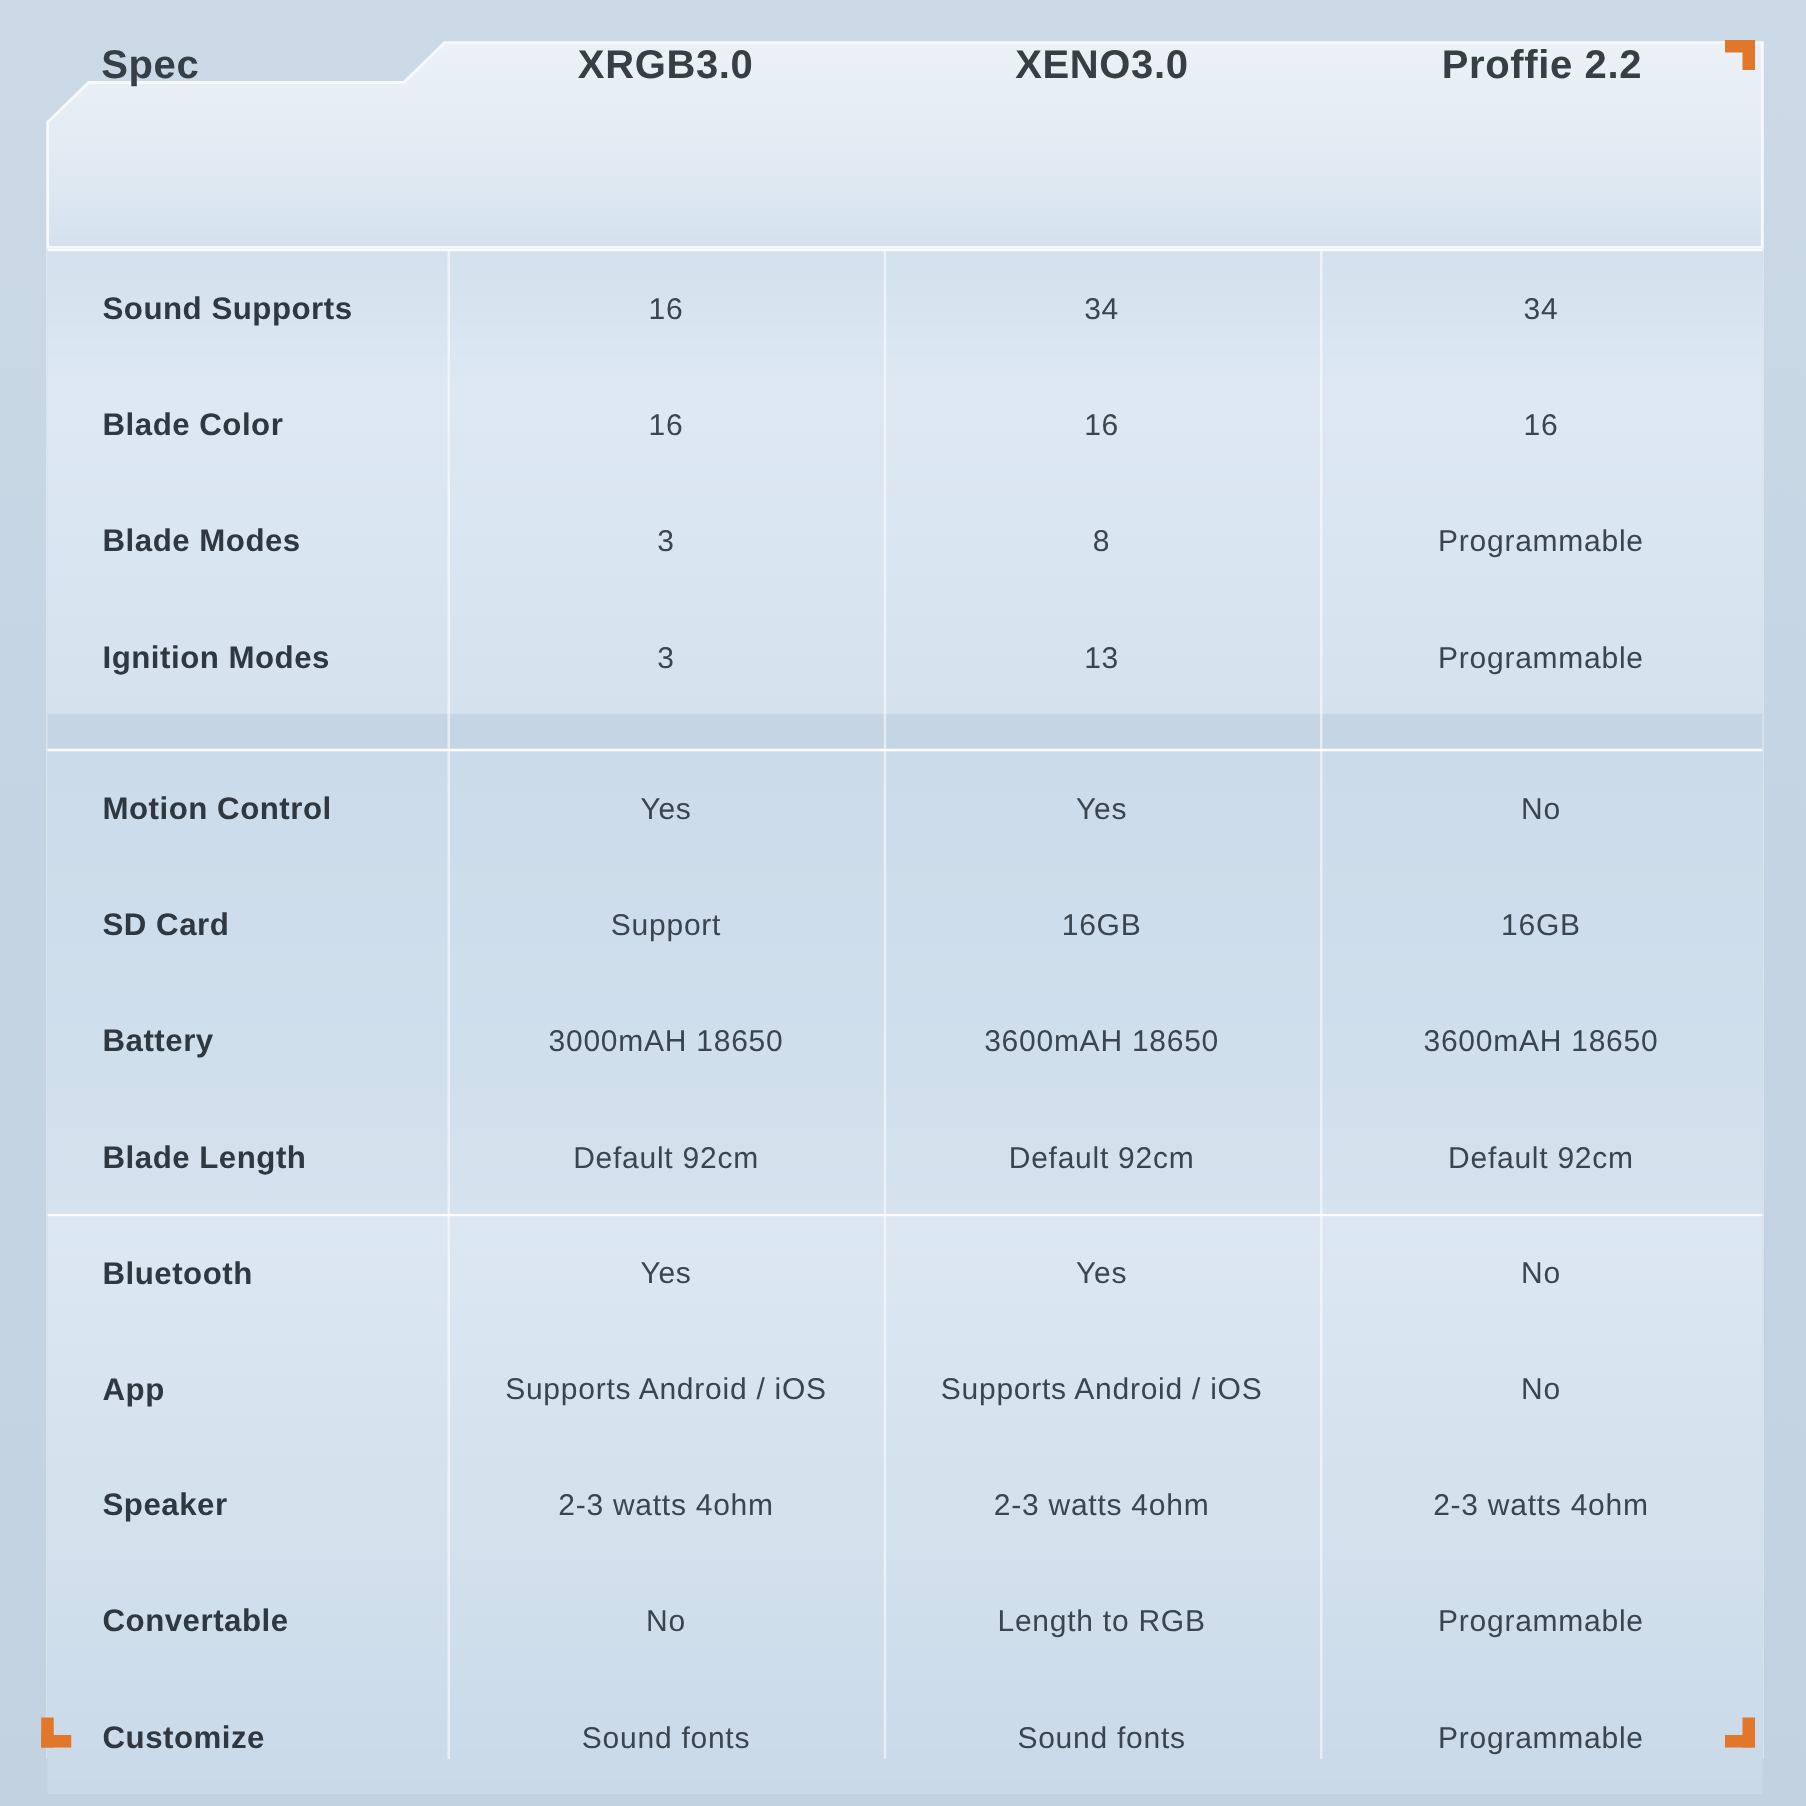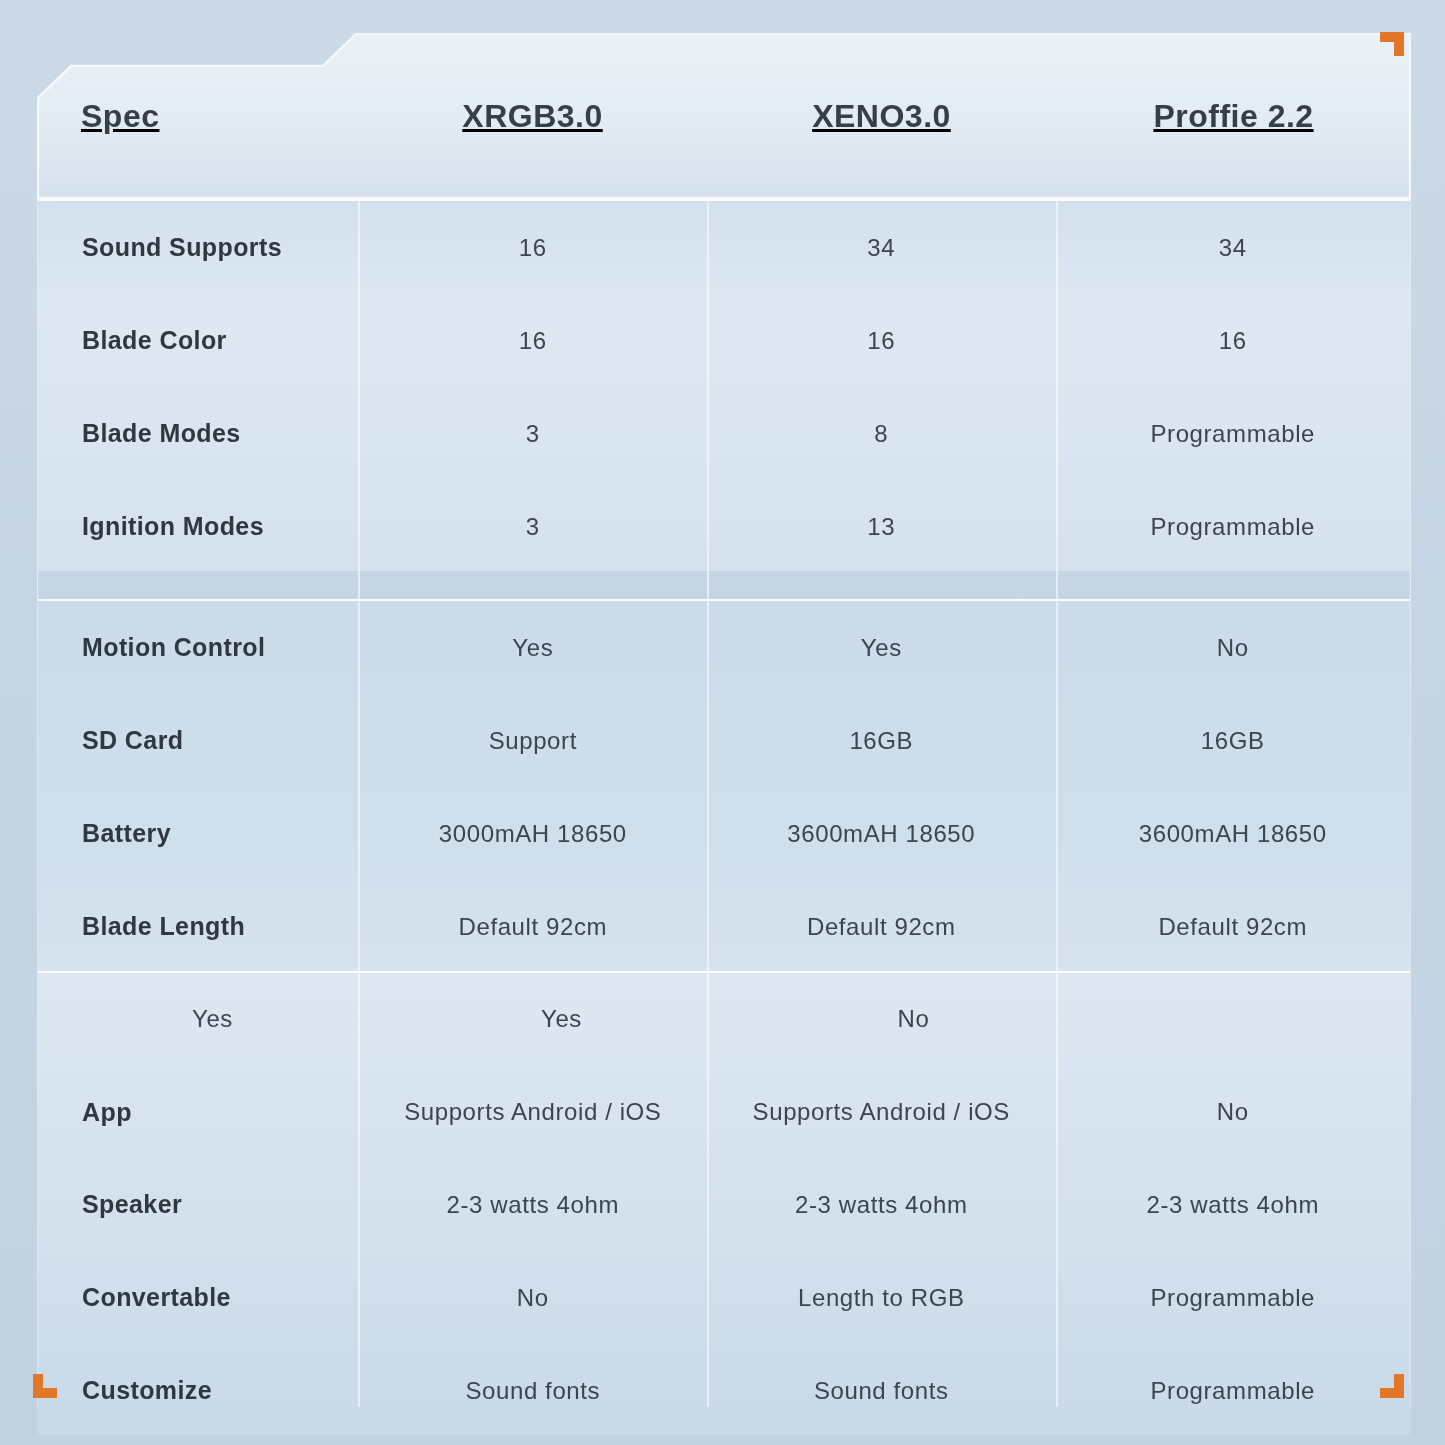--- a/index.html
+++ b/index.html
@@ -14,7 +14,7 @@
   .header-shape { position:absolute; left:37px; top:33px; width:1374px; height:166px; }
   .header-row {
     position:absolute; left:37px; top:33px; width:1374px; height:166px;
-    display:flex; align-items:center; z-index:3;text-decoration:underline;
+    display:flex; z-index:3;
   }
   .header-cell {
     font-weight:bold; font-size:32px; color:#363e46; letter-spacing:.5px;

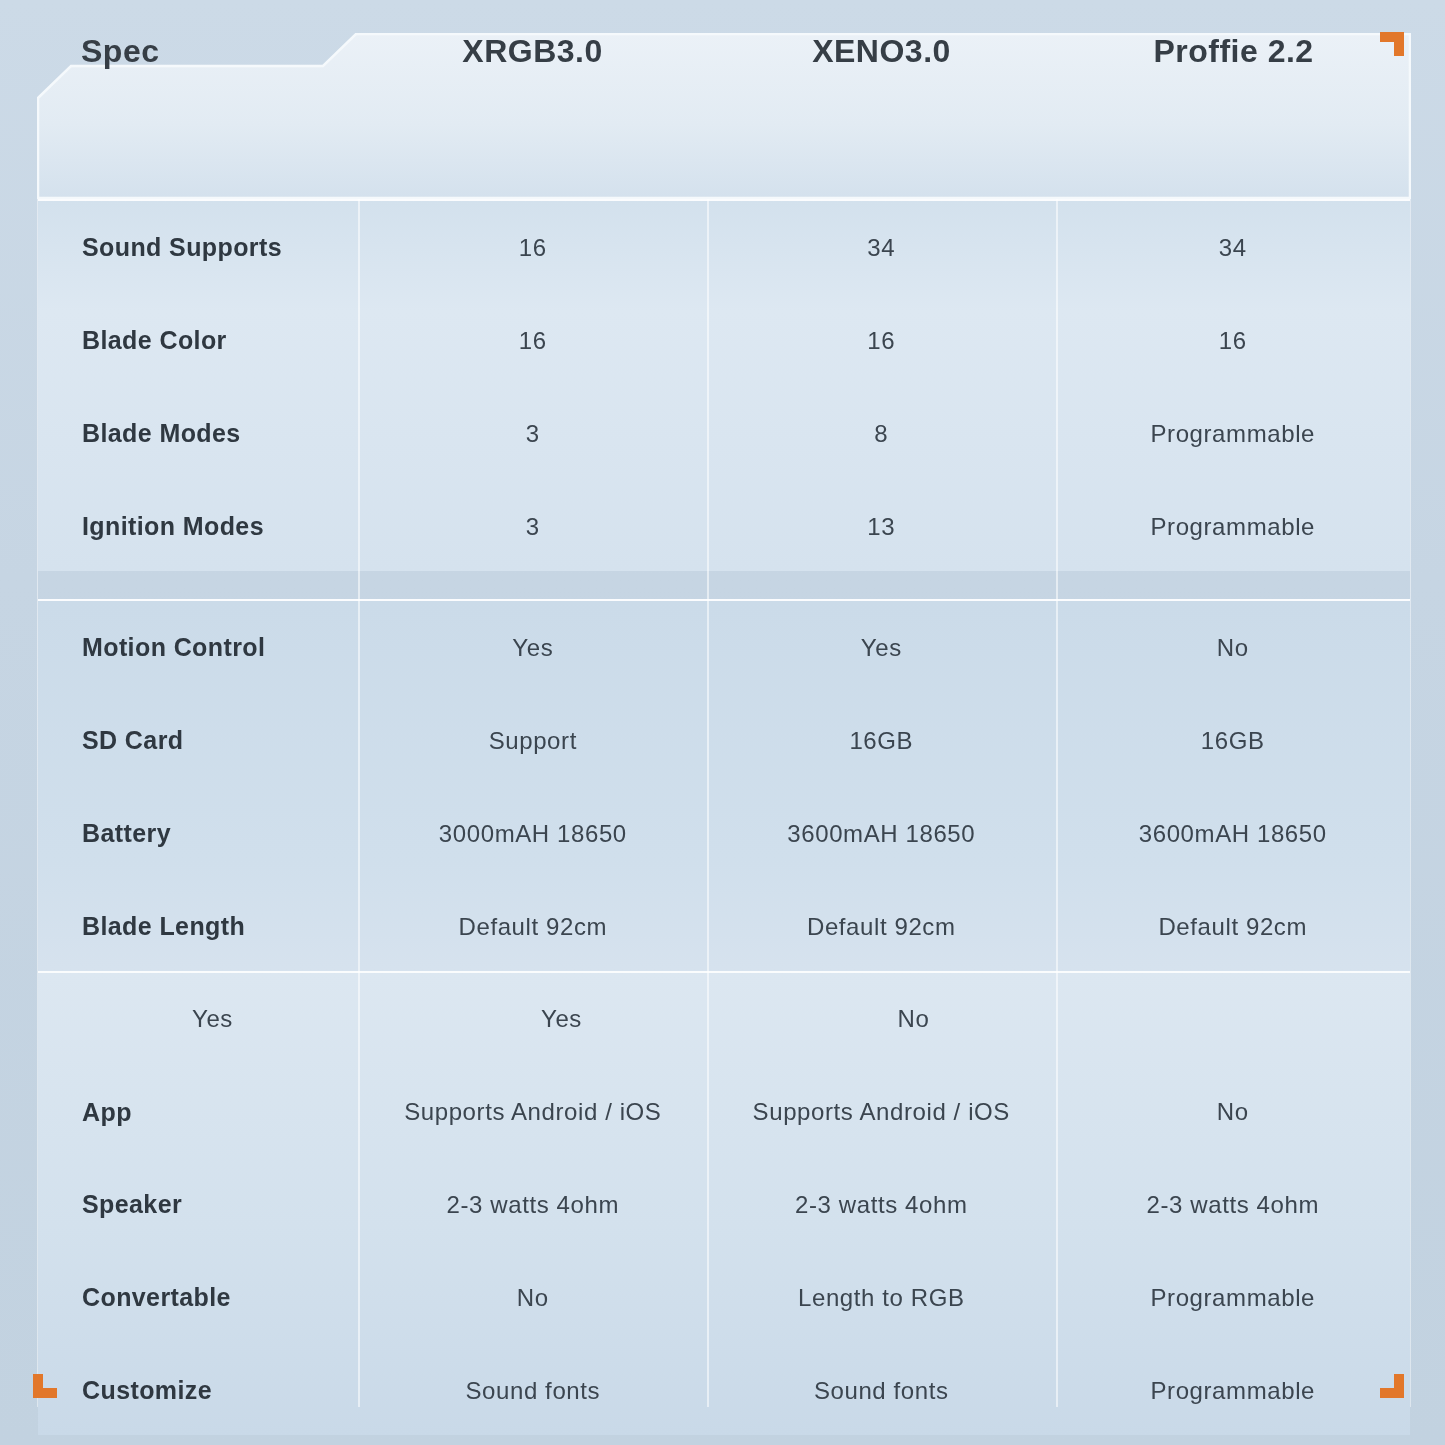--- a/index.html
+++ b/index.html
@@ -131,6 +131,7 @@
       </div>
     <div class="band band-c">
         <div class="row">
+          <div class="cell-label w0">Bluetooth</div>
           <div class="cell-value w1">Yes</div>
           <div class="cell-value w2">Yes</div>
           <div class="cell-value w3">No</div>

